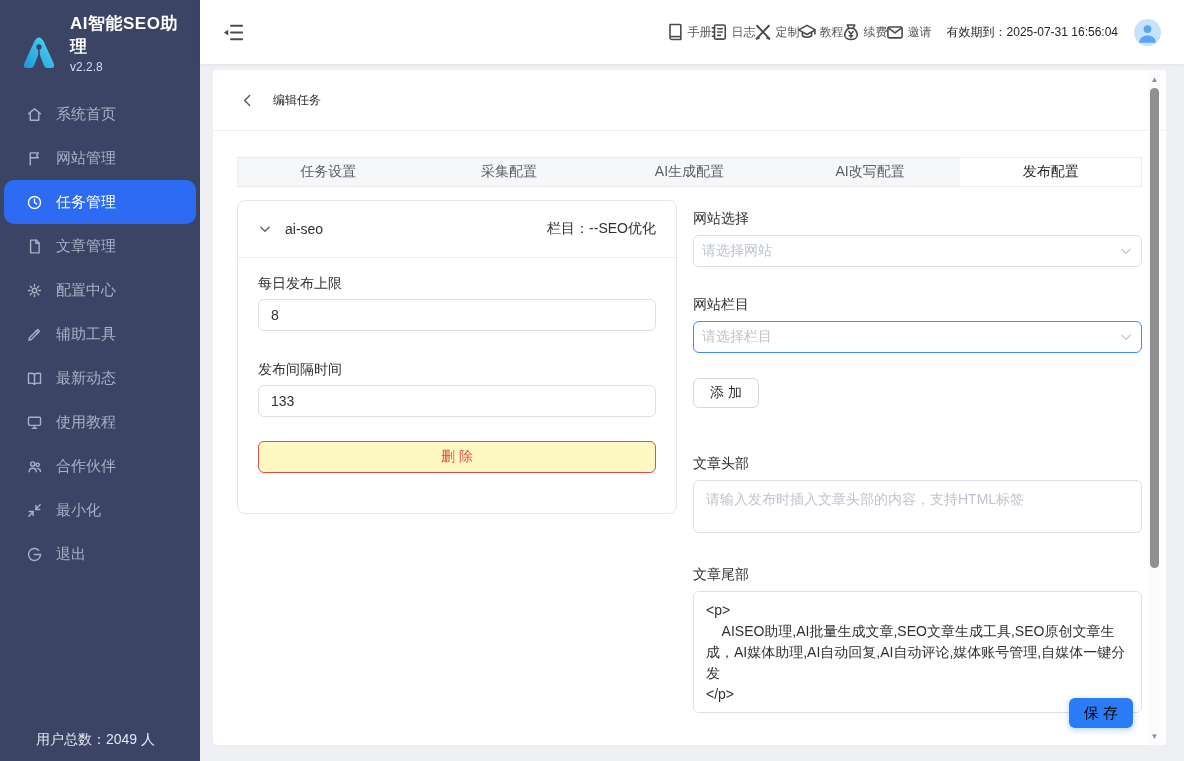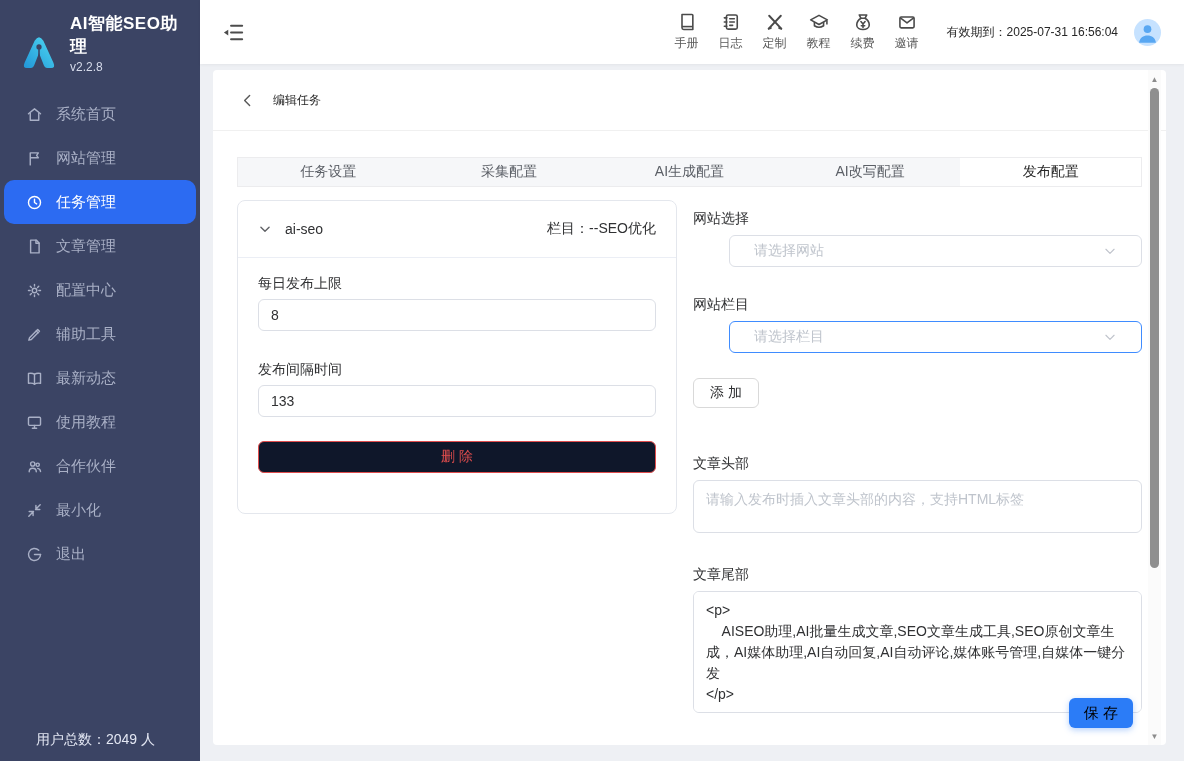--- a/index.html
+++ b/index.html
@@ -29,7 +29,7 @@
   .collapse-btn { margin-left:22px; color:#4c4c4c; cursor:pointer; }
   .top-right { margin-left:auto; display:flex; align-items:center; }
   .h-actions { display:flex; }
-  .h-action { width:44px; display:flex; flex-direction:column; align-items:center; gap:3px;
+  .h-action { width:44px; display:flex; flex-direction:row; align-items:center; gap:3px;
     cursor:pointer; color:#4a4a4a; }
   .h-label { font-size:12px; color:#595959; white-space:nowrap; }
   .expiry { font-size:12px; color:#262626; margin-left:18px; white-space:nowrap; }

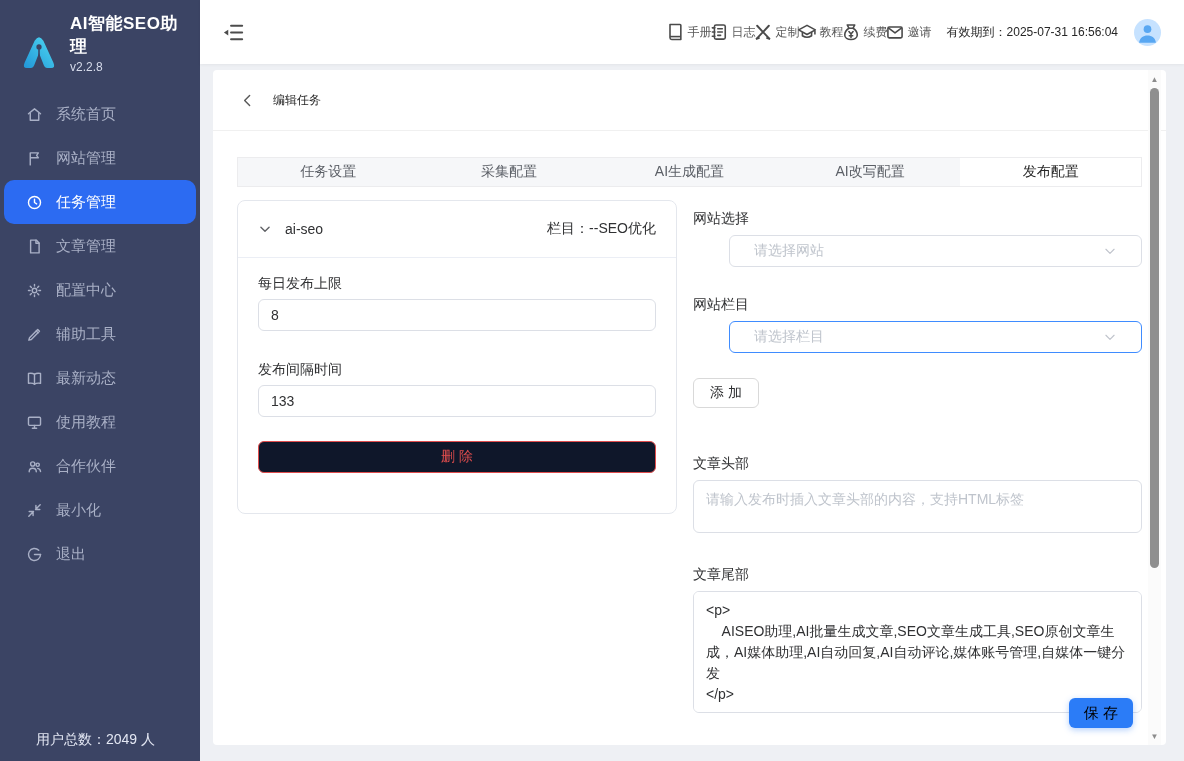--- a/index.html
+++ b/index.html
@@ -69,7 +69,7 @@
   
   .form-col { flex:1; margin-left:16px; }
   .select { height:32px; border:1px solid #dcdfe6; border-radius:6px; display:flex;
-    align-items:center; padding:0 24px; cursor:pointer; background:#fff;margin-left:36px; }
+    align-items:center; padding:0 8px; cursor:pointer; background:#fff; }
   .select.focused { border-color:#3f8cff; }
   .ph { font-size:14px; color:#bfc4cc; }
   .sel-arrow { margin-left:auto; color:#c0c4cc; }

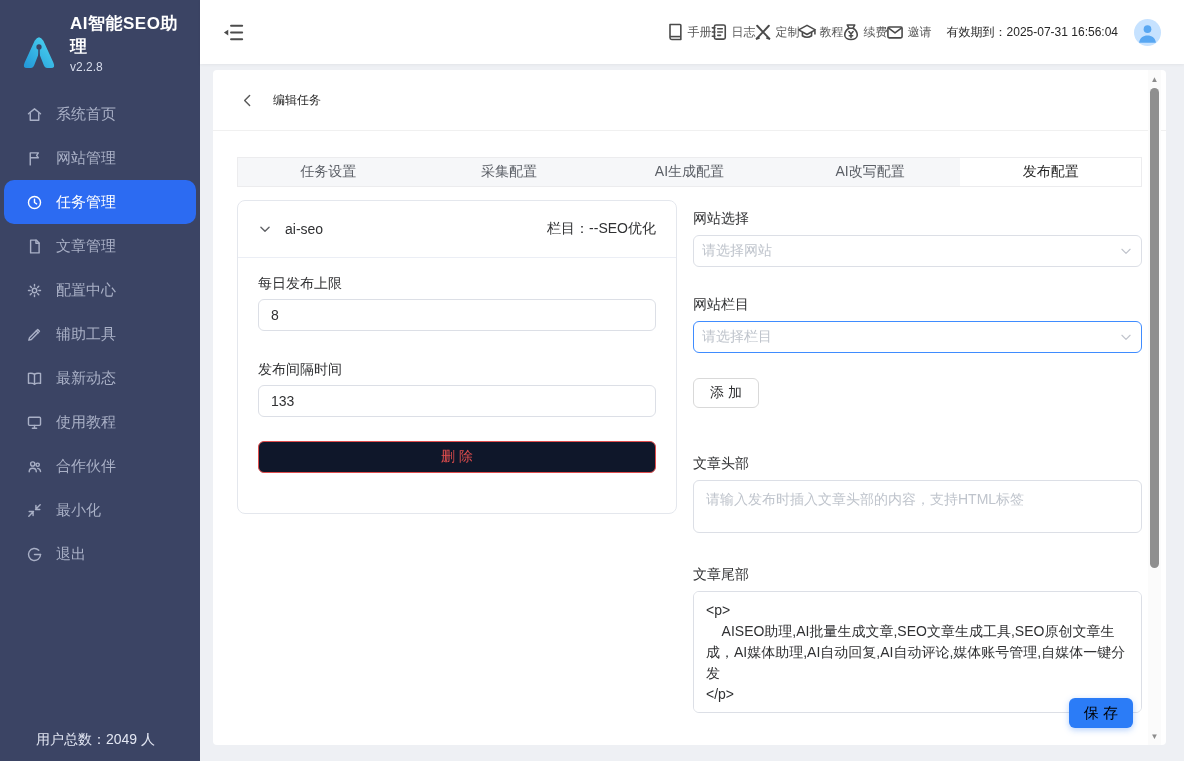--- a/index.html
+++ b/index.html
@@ -63,7 +63,7 @@
   .inp { width:100%; height:32px; border:1px solid #dcdfe6; border-radius:6px; padding:0 12px;
     font-size:14px; color:#303133; outline:none; font-family:inherit; background:#fff; }
   .mb6 { margin-bottom:6px; } .mt28 { margin-top:28px; } .mt24 { margin-top:24px; }
-  .btn-danger { width:100%; height:32px; background:#0f172a; border:1px solid #e04d4d; color:#e04d4d;
+  .btn-danger { width:100%; height:32px; background:#fef9c3; border:1px solid #e04d4d; color:#e04d4d;
     border-radius:6px; font-size:14px; cursor:pointer; font-family:inherit; }
 
   

